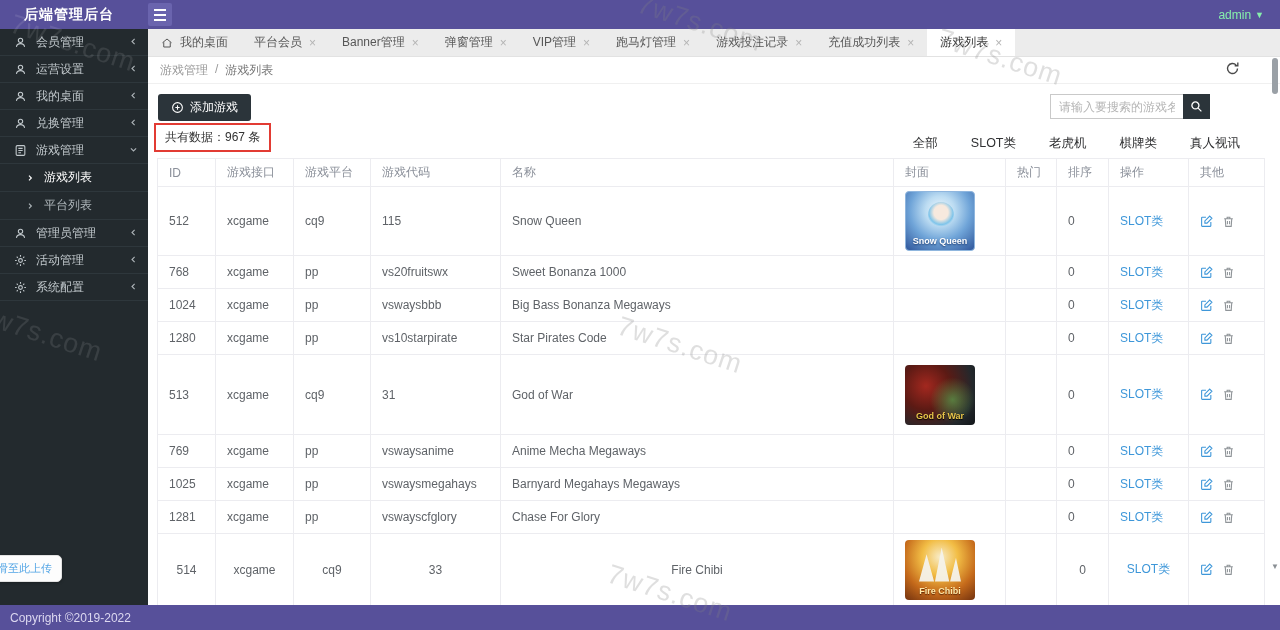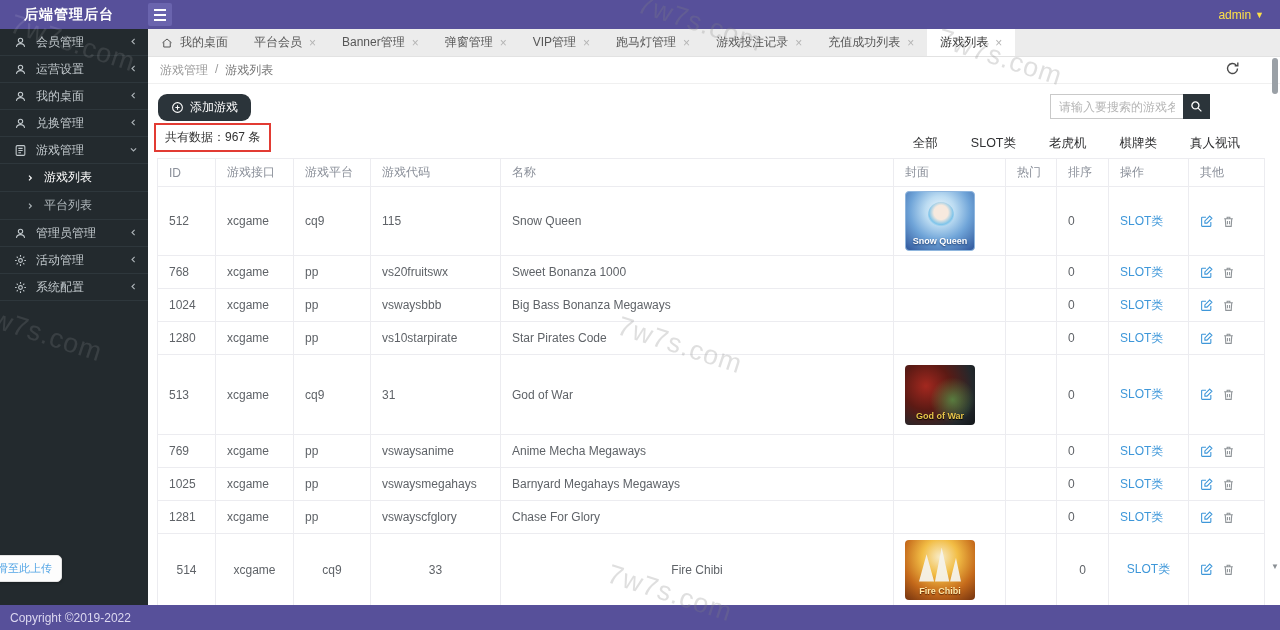--- a/index.html
+++ b/index.html
@@ -14,7 +14,7 @@
   .burger-btn { width:24px; height:23px; background:#6a64ae; border-radius:2px; display:flex;
                 flex-direction:column; justify-content:center; gap:3px; align-items:center; cursor:pointer; }
   .burger-btn i { display:block; width:12px; height:2px; background:#fff; }
-  .header-user { margin-left:auto; margin-right:16px; color:#fde047; font-size:12px; display:flex;
+  .header-user { margin-left:auto; margin-right:16px; color:#86efac; font-size:12px; display:flex;
                  align-items:center; gap:4px; cursor:pointer; }
   .caret { font-size:9px; }
 

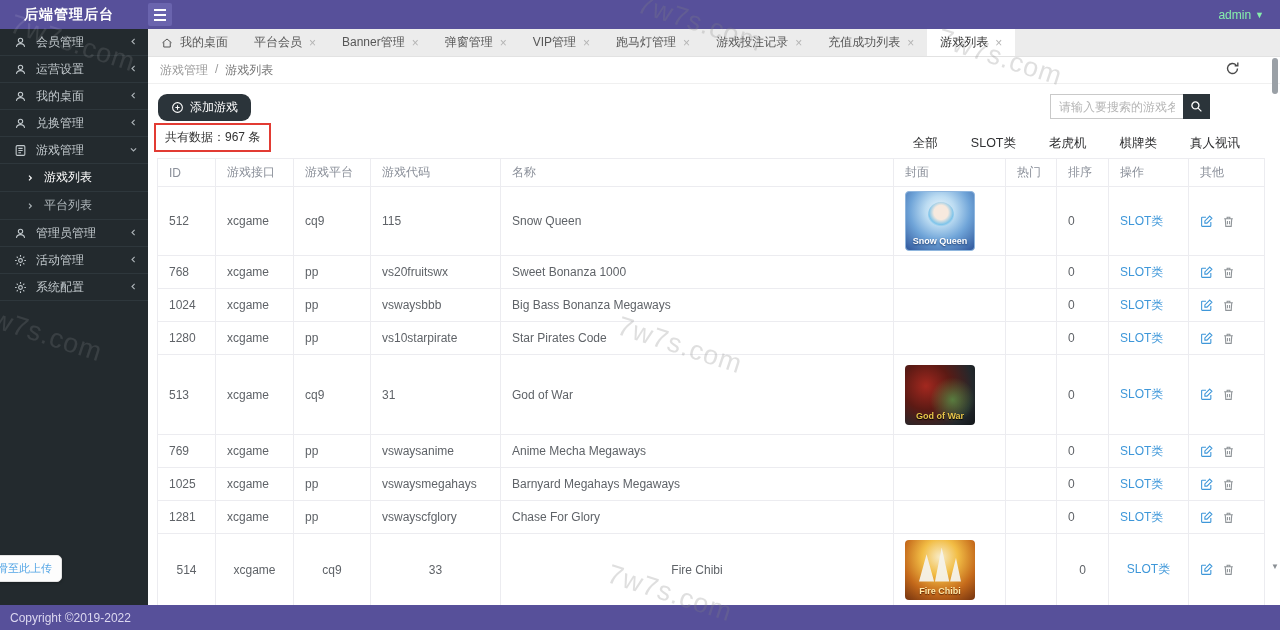--- a/index.html
+++ b/index.html
@@ -49,7 +49,7 @@
   
   .content { position:absolute; left:148px; top:84px; width:1132px; height:521px; background:#fff; }
   .add-btn { position:absolute; left:10px; top:10px; height:27px; background:#2b343a; color:#fff;
-             border:none; border-radius:9px; font-size:12px; display:flex; align-items:center; gap:6px;
+             border:none; border-radius:3px; font-size:12px; display:flex; align-items:center; gap:6px;
              padding:4px 13px; cursor:pointer; font-family:inherit; }
   .add-btn svg { width:13px; height:13px; }
   .total-box { position:absolute; left:6px; top:39px; border:2px solid #e23b33; padding:4px 9px;

